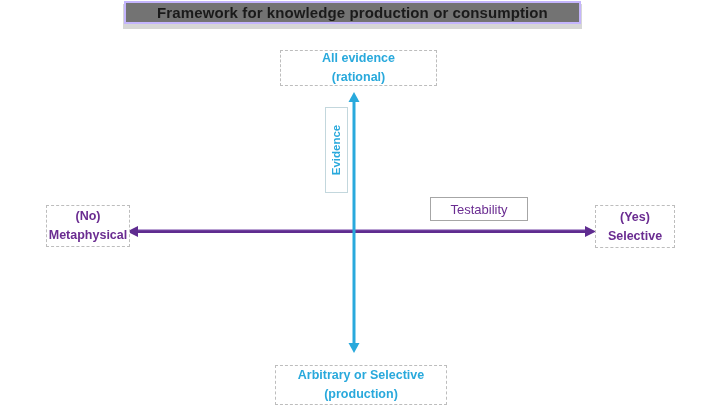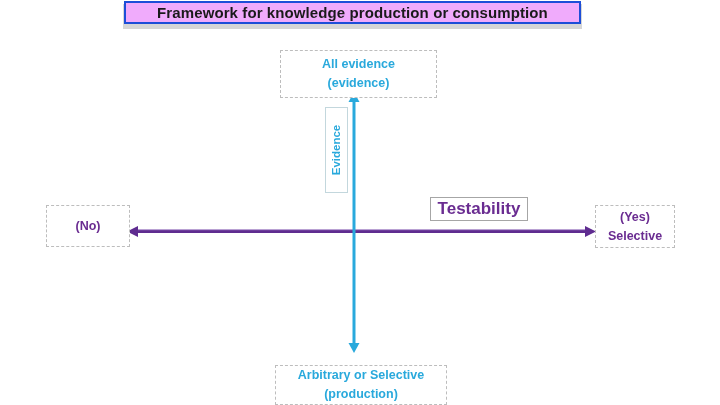--- a/index.html
+++ b/index.html
@@ -24,8 +24,8 @@
     width: 457px;
     height: 23px;
     box-sizing: border-box;
-    border: 2px solid #1d4ed8;
-    background: #f0abfc;
+    border: 2px solid #c4b5fd;
+    background: #737373;
     box-shadow: 0 4px 0 1px #d6d6d6;
     display: flex;
     align-items: center;

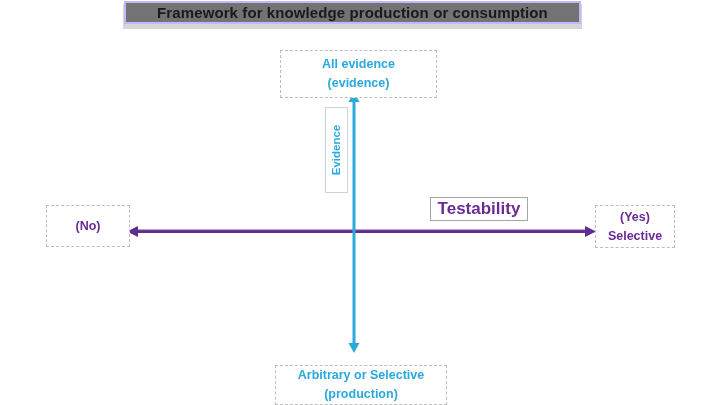--- a/index.html
+++ b/index.html
@@ -70,7 +70,7 @@
   .cyan-text { color: var(--evidence); font-weight: bold; font-size: 12.5px; white-space: nowrap; }
   .purple-text { color: var(--purple_text); font-weight: bold; font-size: 12.5px; white-space: nowrap; }
 
-  .top-box    { left: 280px; top: 50px;  width: 157px; height: 48px; }
+  .top-box    { left: 280px; top: 50px;  width: 157px; height: 36px; }
   .bottom-box { left: 275px; top: 365px; width: 172px; height: 40px; }
   .left-box   { left: 30px;  top: 205px; width: 84px;  height: 42px; margin-left: 16px; }
   .right-box  { left: 595px; top: 205px; width: 80px;  height: 43px; }

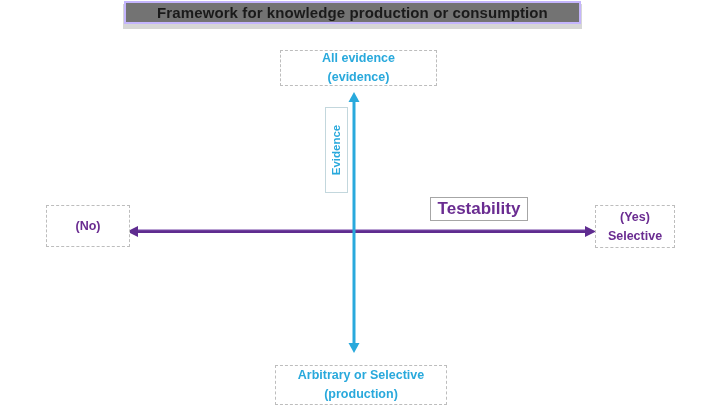--- a/index.html
+++ b/index.html
@@ -140,7 +140,7 @@
 
   <div class="dashed-box top-box">
     <span class="cyan-text">All evidence</span>
-    <span class="cyan-text">(evidence)</span>
+    <span class="cyan-text">(rational)</span>
   </div>
 
   <div class="evidence-box">

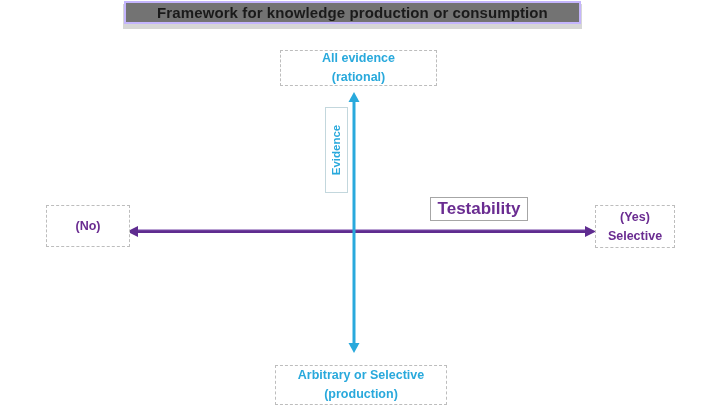--- a/index.html
+++ b/index.html
@@ -112,8 +112,8 @@
     justify-content: center;
   }
   .testability-box span {
-    font-size: 17px;
-    font-weight: bold;
+    font-size: 13px;
+    font-weight: normal;
     color: var(--purple_text);
   }
 </style>

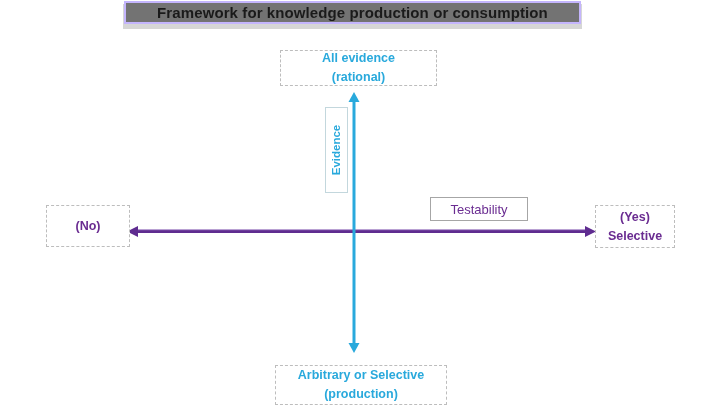--- a/index.html
+++ b/index.html
@@ -153,6 +153,7 @@
 
   <div class="dashed-box left-box">
     <span class="purple-text">(No)</span>
+    <span class="purple-text">Metaphysical</span>
   </div>
 
   <div class="dashed-box right-box">

